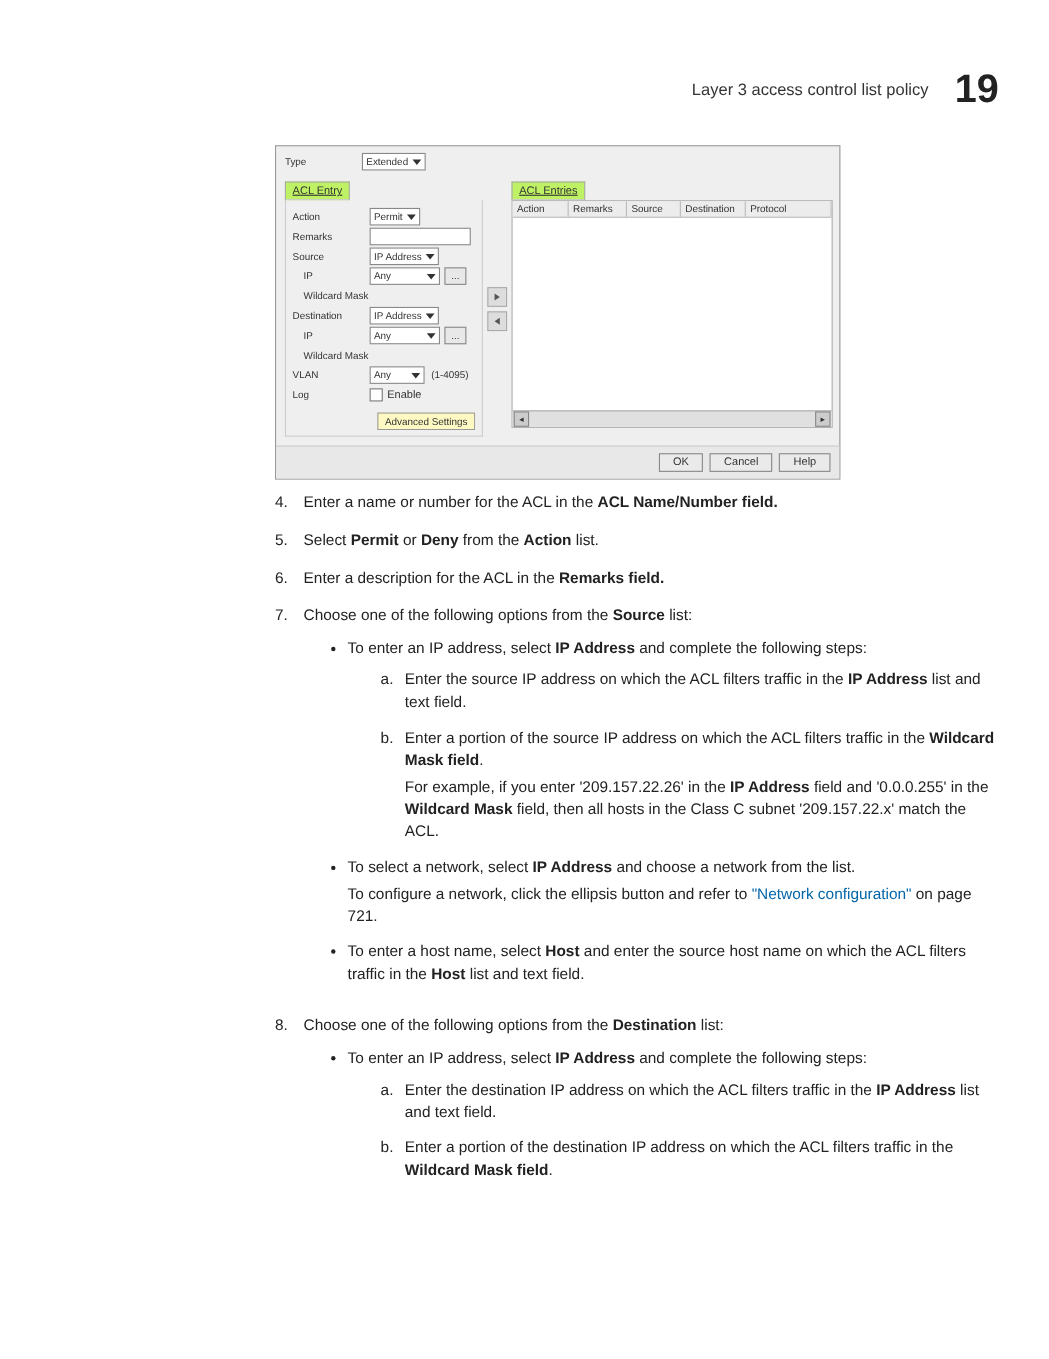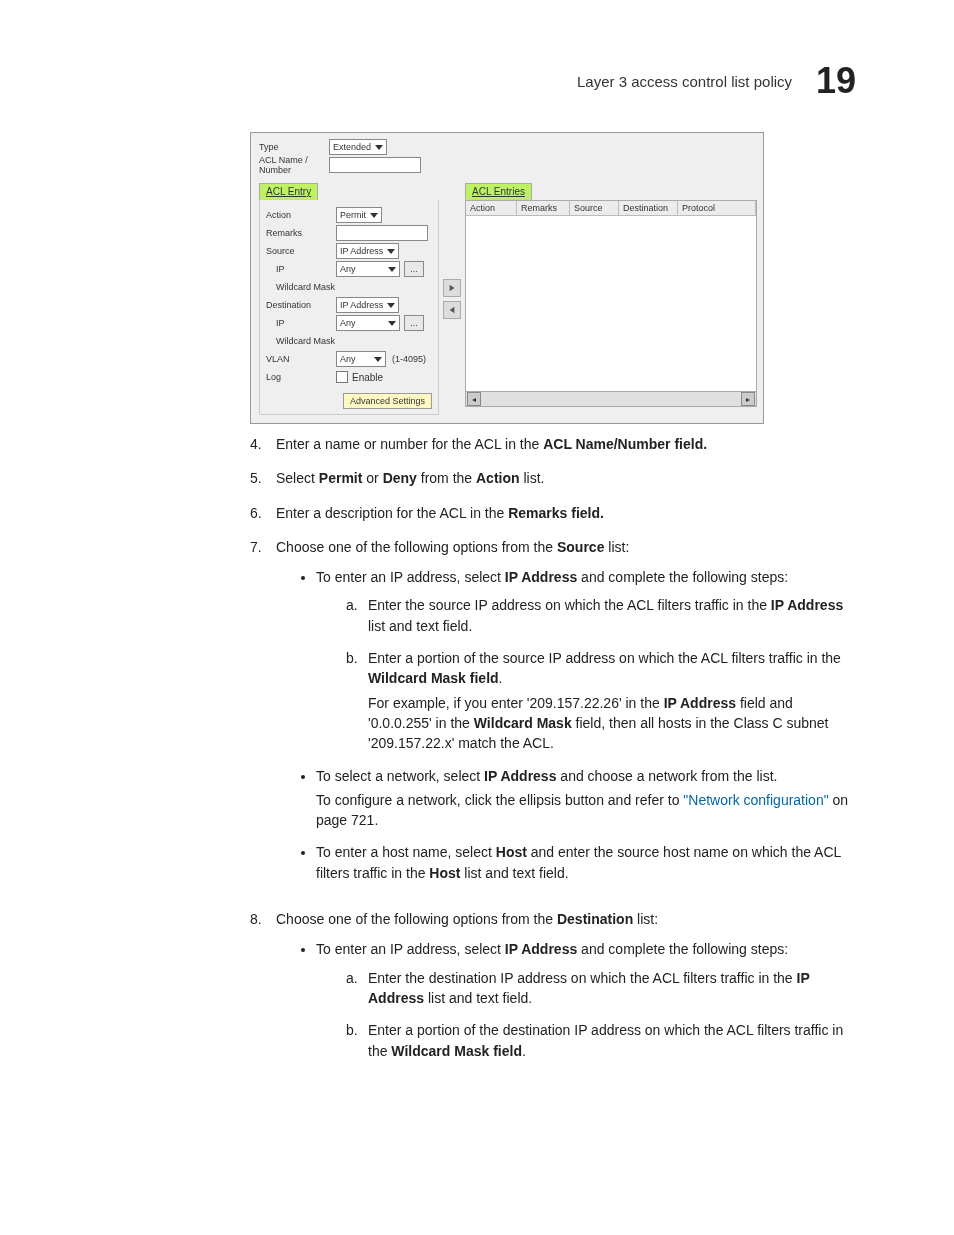--- a/index.html
+++ b/index.html
@@ -15,7 +15,7 @@
     height: 1235px;
     position: relative;
     box-sizing: border-box;
-    padding: 60px 98px 40px 80px;
+    padding: 60px 46px 40px 80px;
   }
   .header {
     text-align: right;

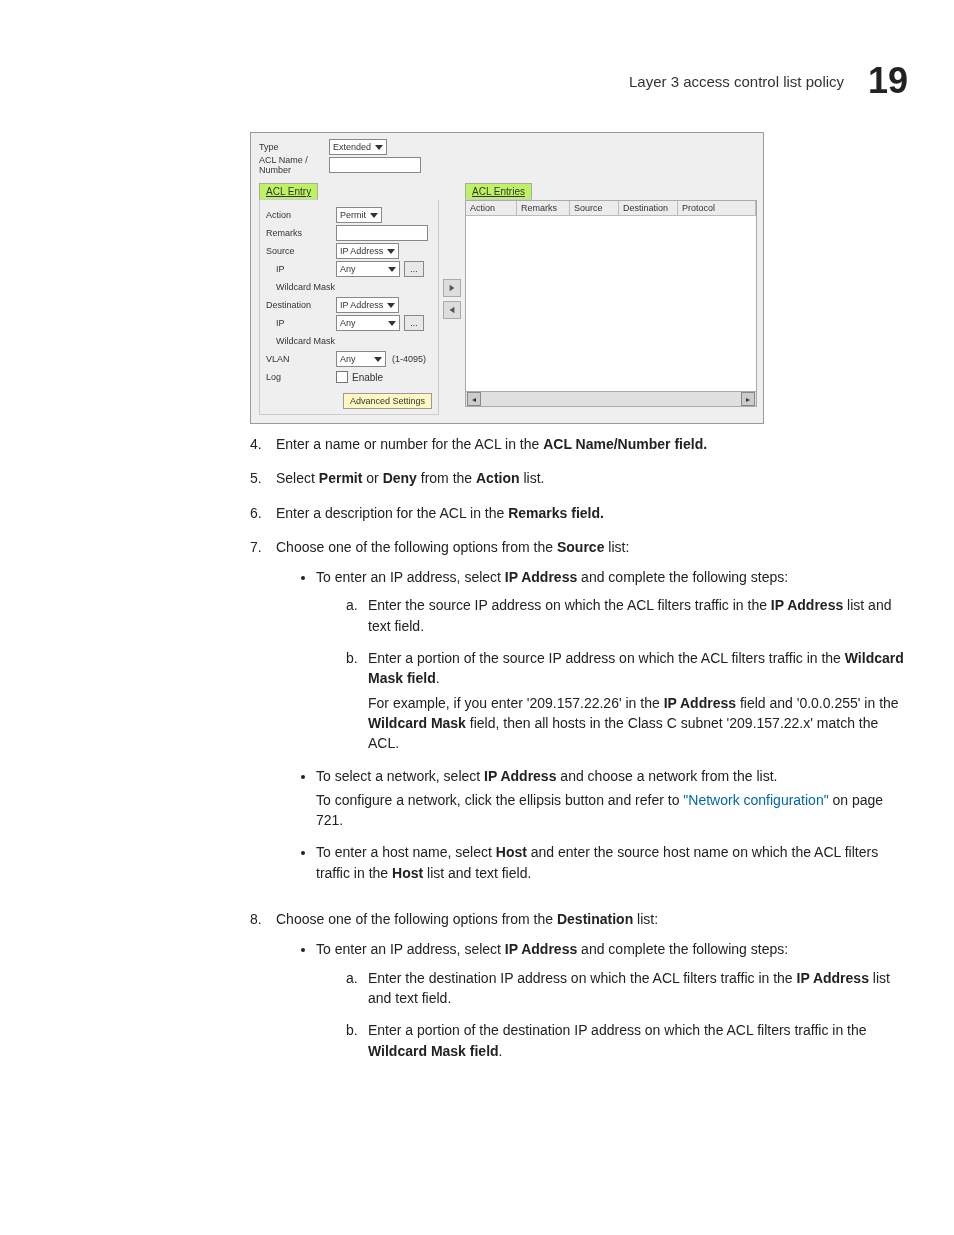--- a/index.html
+++ b/index.html
@@ -176,10 +176,6 @@
             <span>Extended</span>
             <span class="tri"></span>
           </div>
-      </div>
-      <div class="field-row">
-        <span class="field-label">ACL Name / Number</span>
-        <div class="textbox" style="width:90px;"></div>
       </div>
     </div>
 

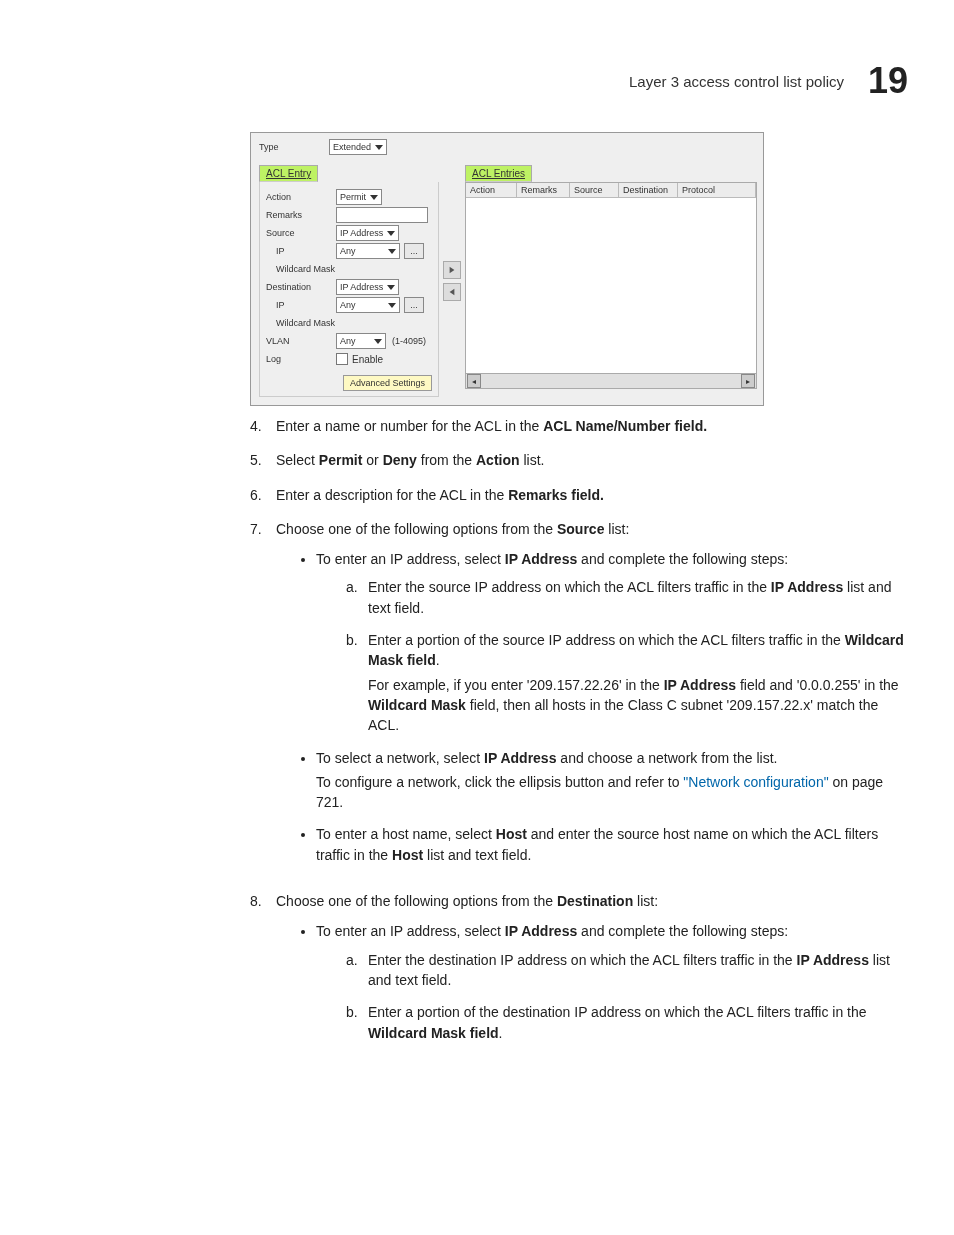--- a/index.html
+++ b/index.html
@@ -286,6 +286,11 @@
       </div>
     </div>
 
+    <div class="dlg-footer">
+      <div class="btn">OK</div>
+      <div class="btn">Cancel</div>
+      <div class="btn">Help</div>
+    </div>
   </div>
 
 

